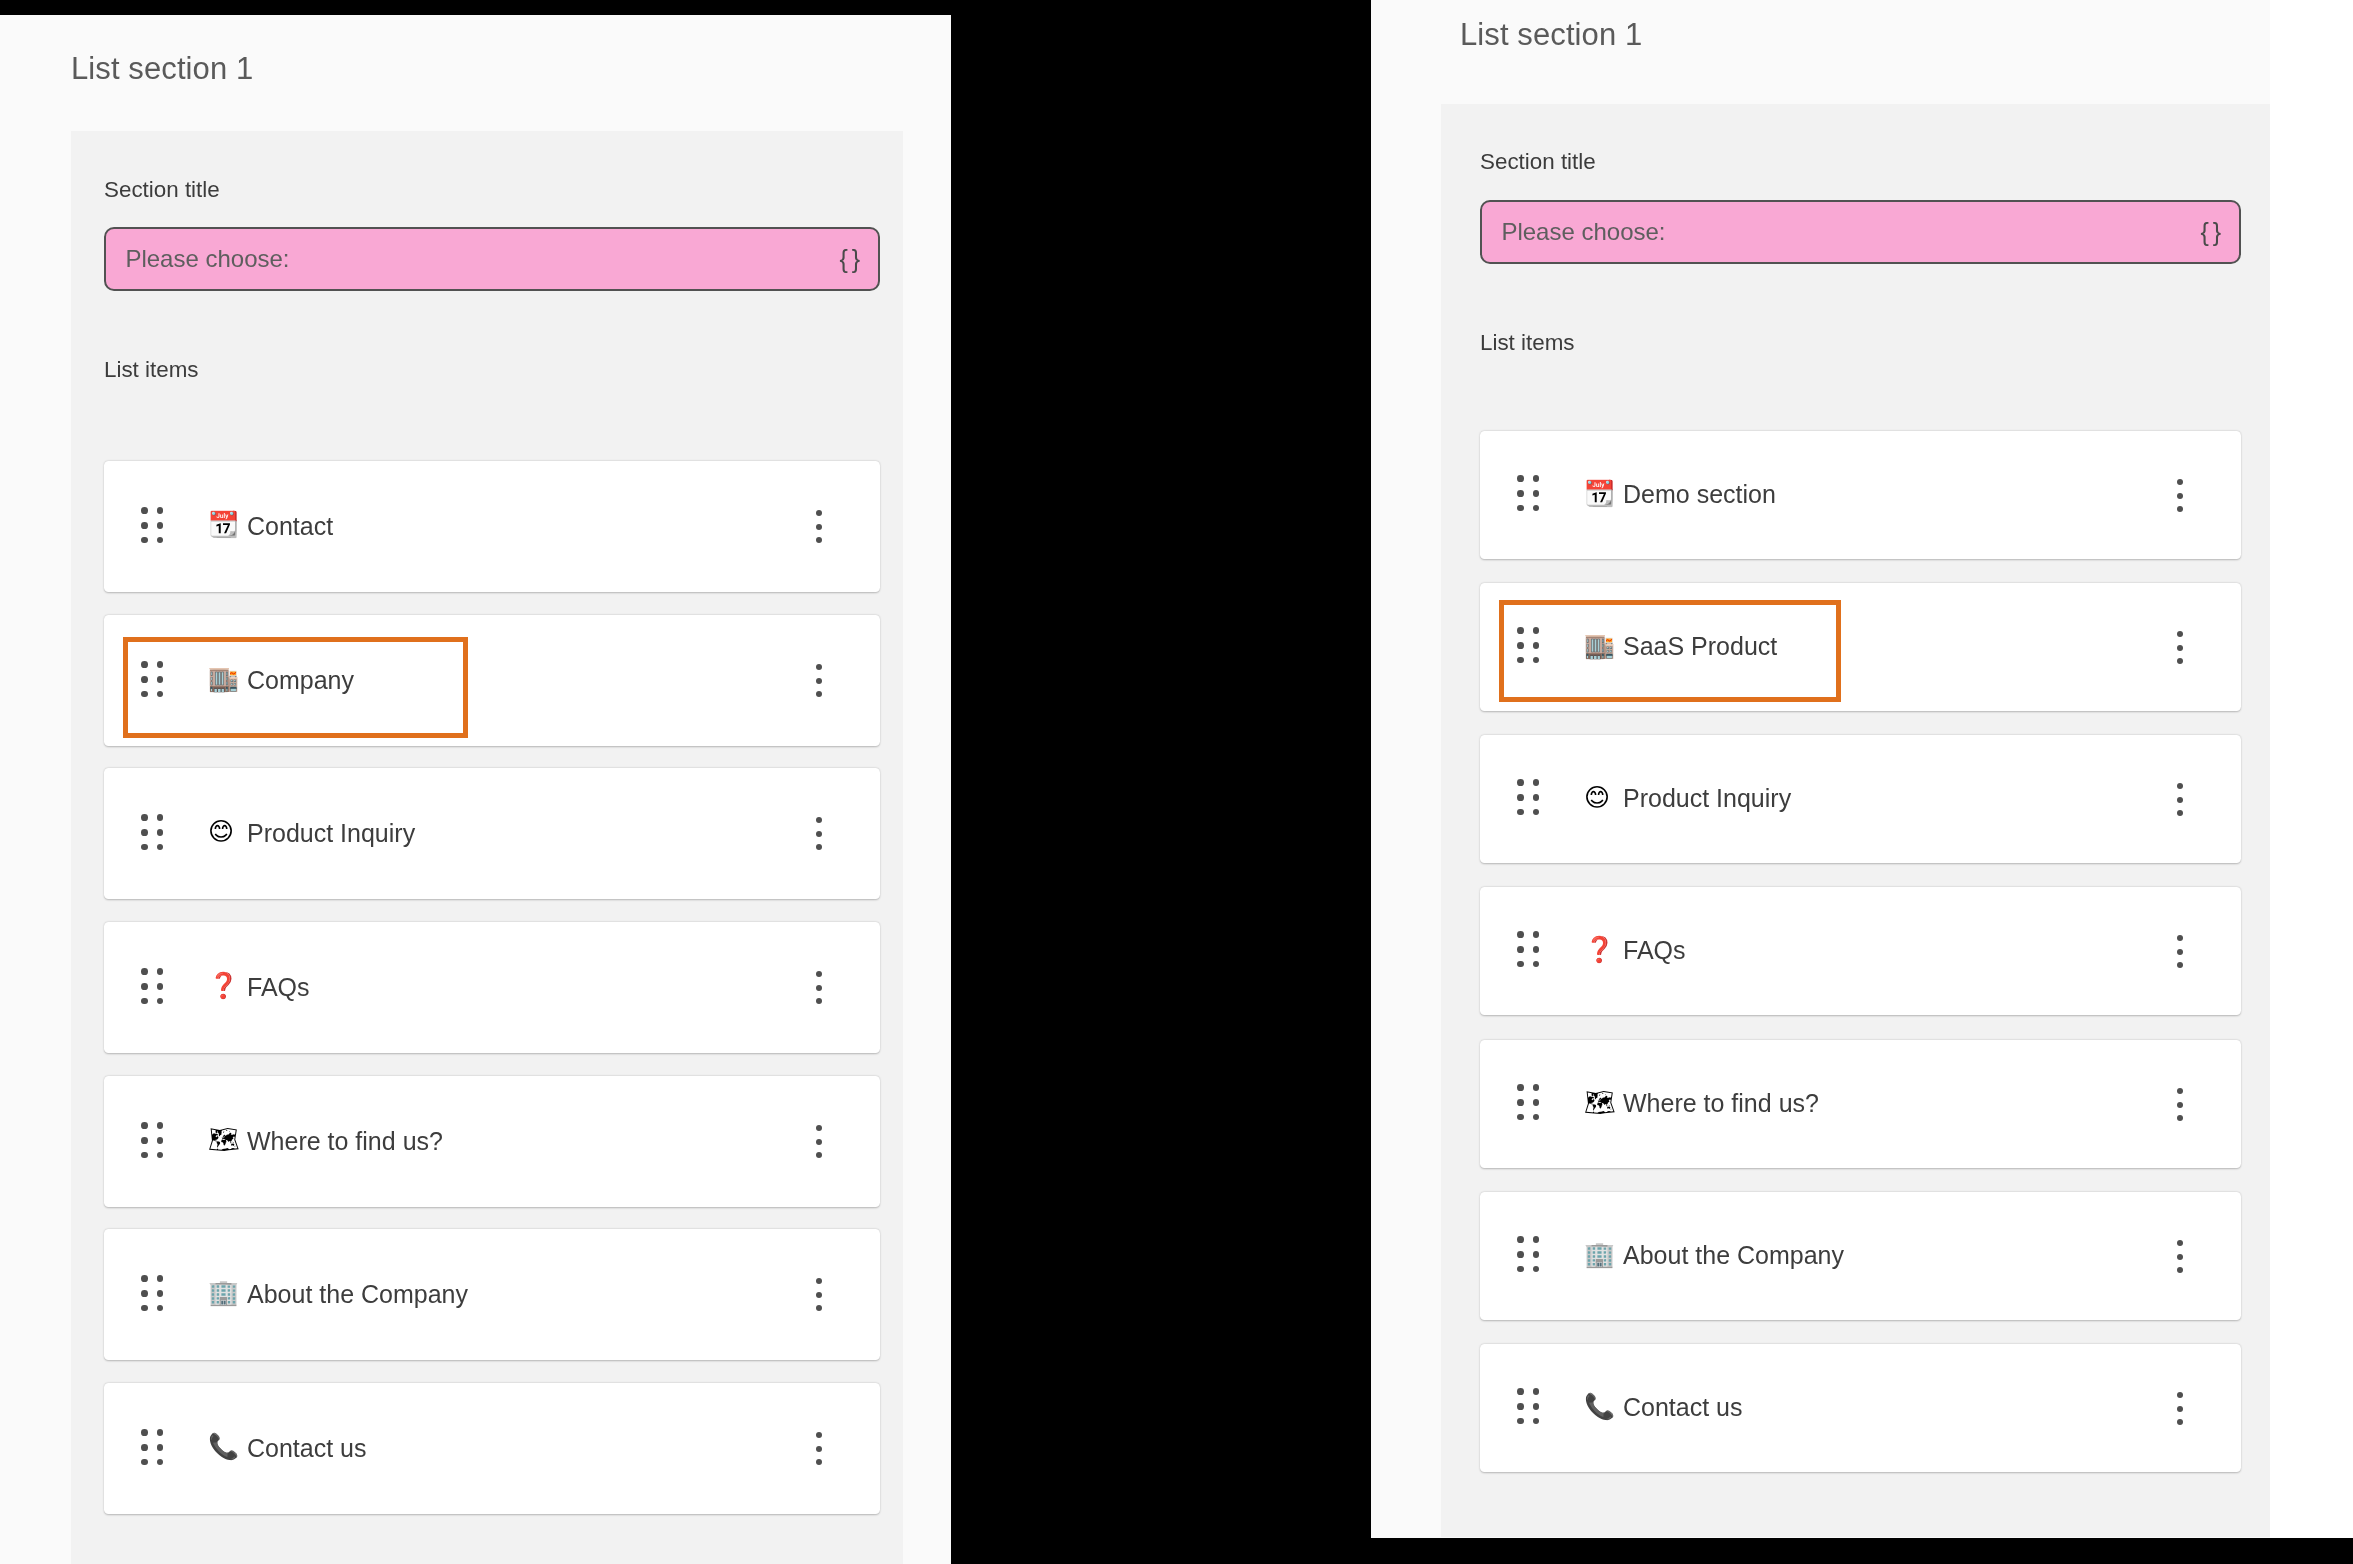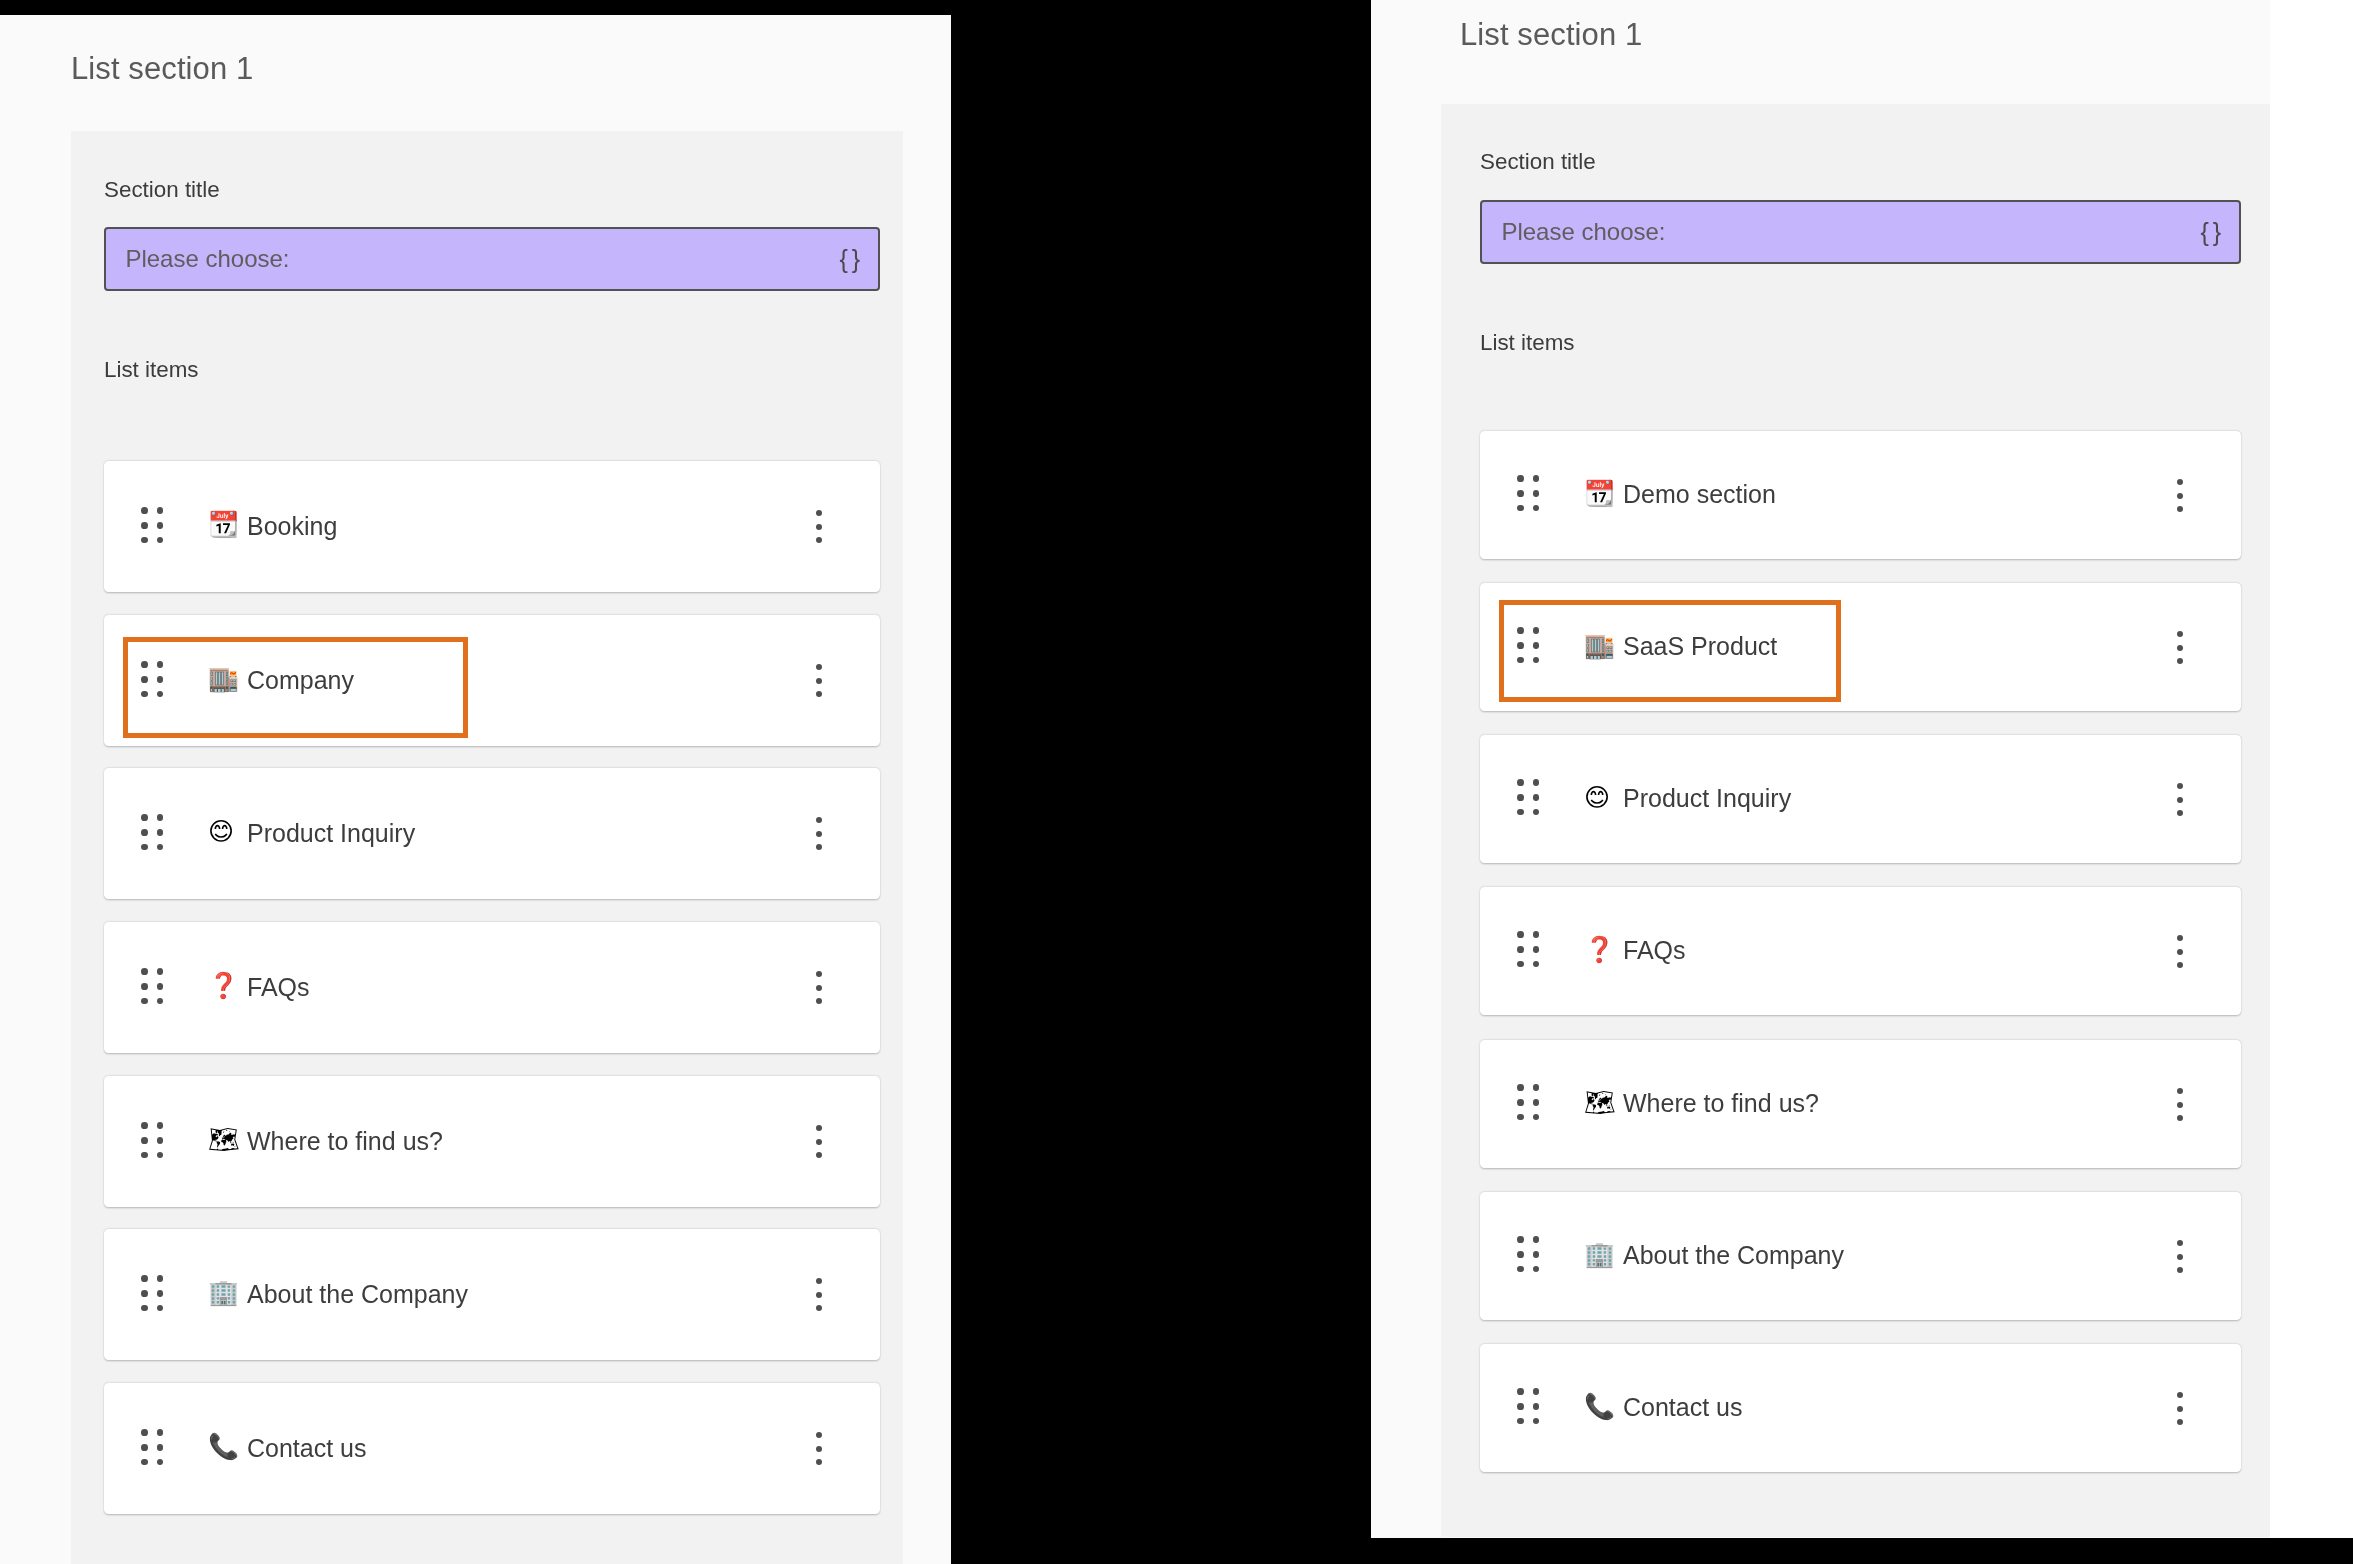--- a/index.html
+++ b/index.html
@@ -80,9 +80,9 @@
   .select-box {
     position: absolute;
     box-sizing: border-box;
-    background: #c4b5fd;
+    background: #f9a8d4;
     border: 2.2px solid #525252;
-    border-radius: 4px;
+    border-radius: 10px;
     display: flex;
     align-items: center;
     justify-content: space-between;

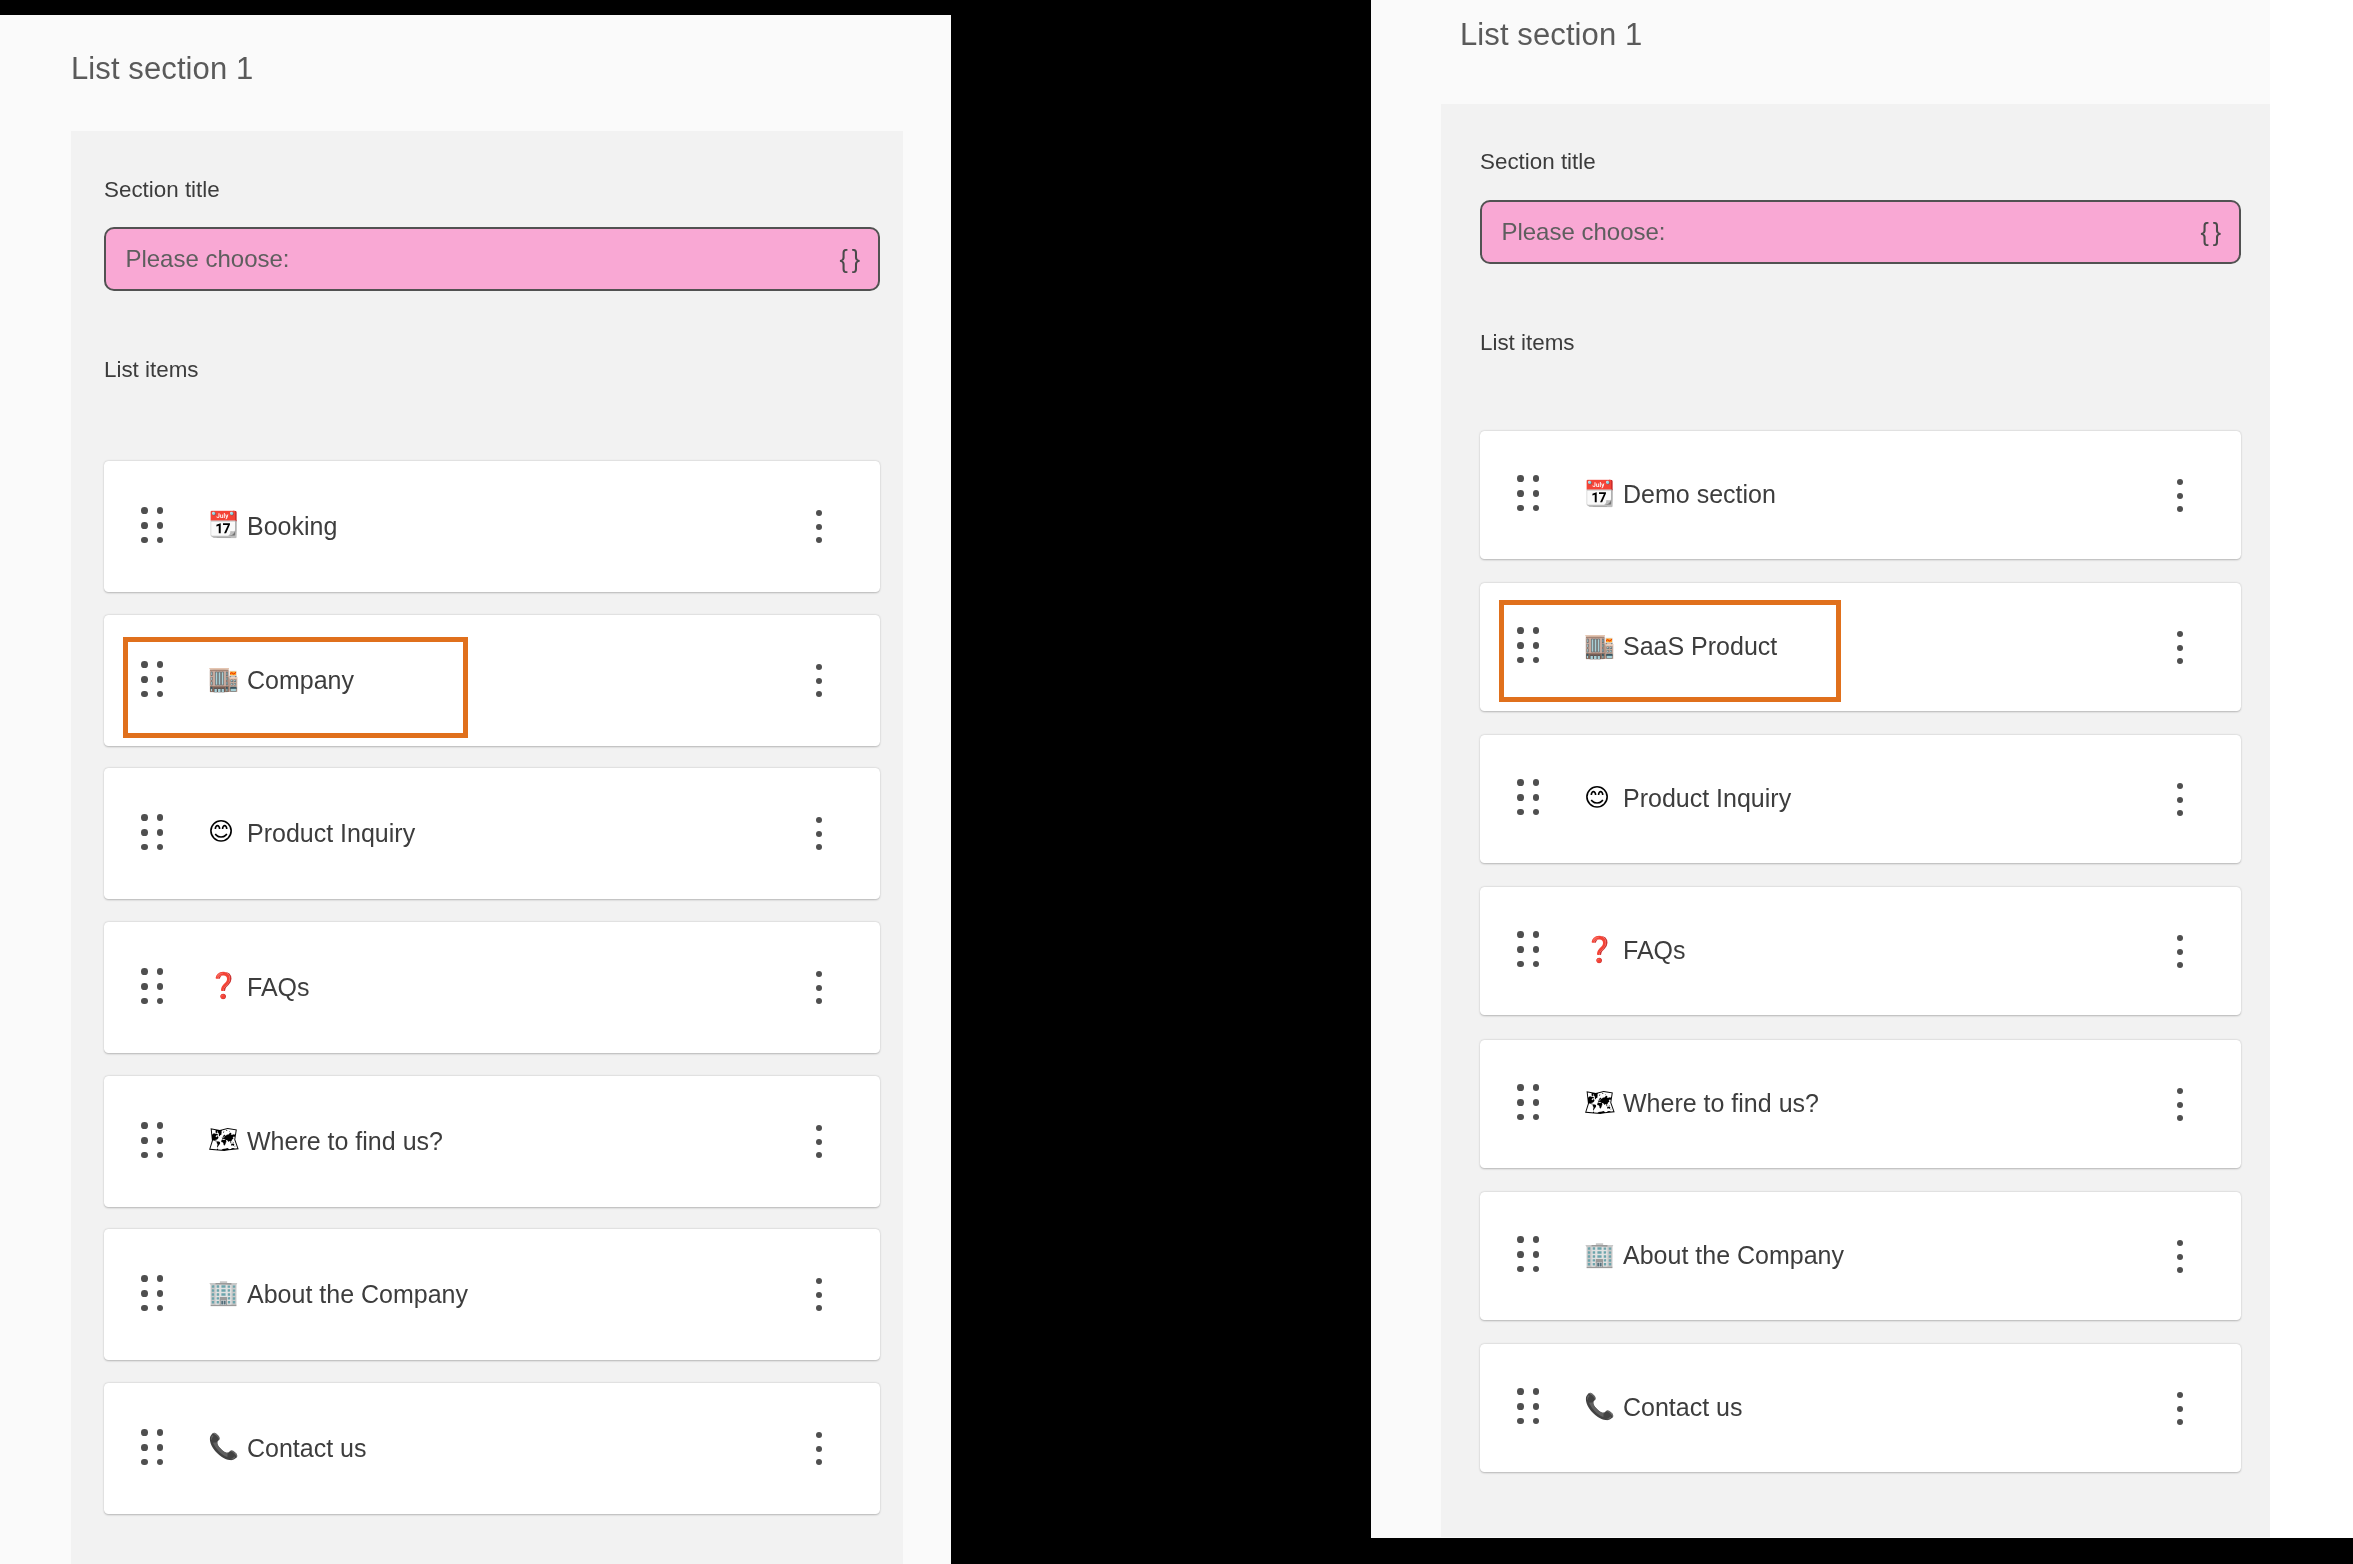--- a/index.html
+++ b/index.html
@@ -203,7 +203,7 @@
             <i></i>
           </div>
           <span class="row-emoji" style="left: 104px; top: 51px;">📆</span>
-          <span class="row-label" style="left: 143px; top: 51px;">Booking</span>
+          <span class="row-label" style="left: 143px; top: 51px;">Contact</span>
           <div class="kebab" style="left: 712px; top: 49px;">
             <i></i>
             <i></i>

